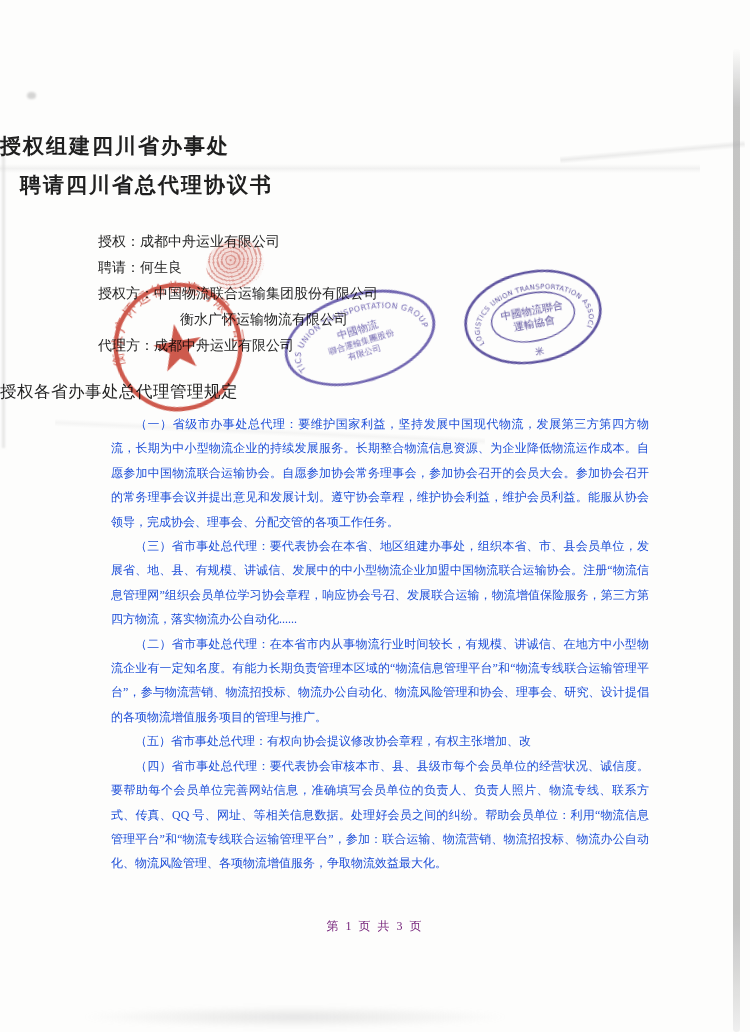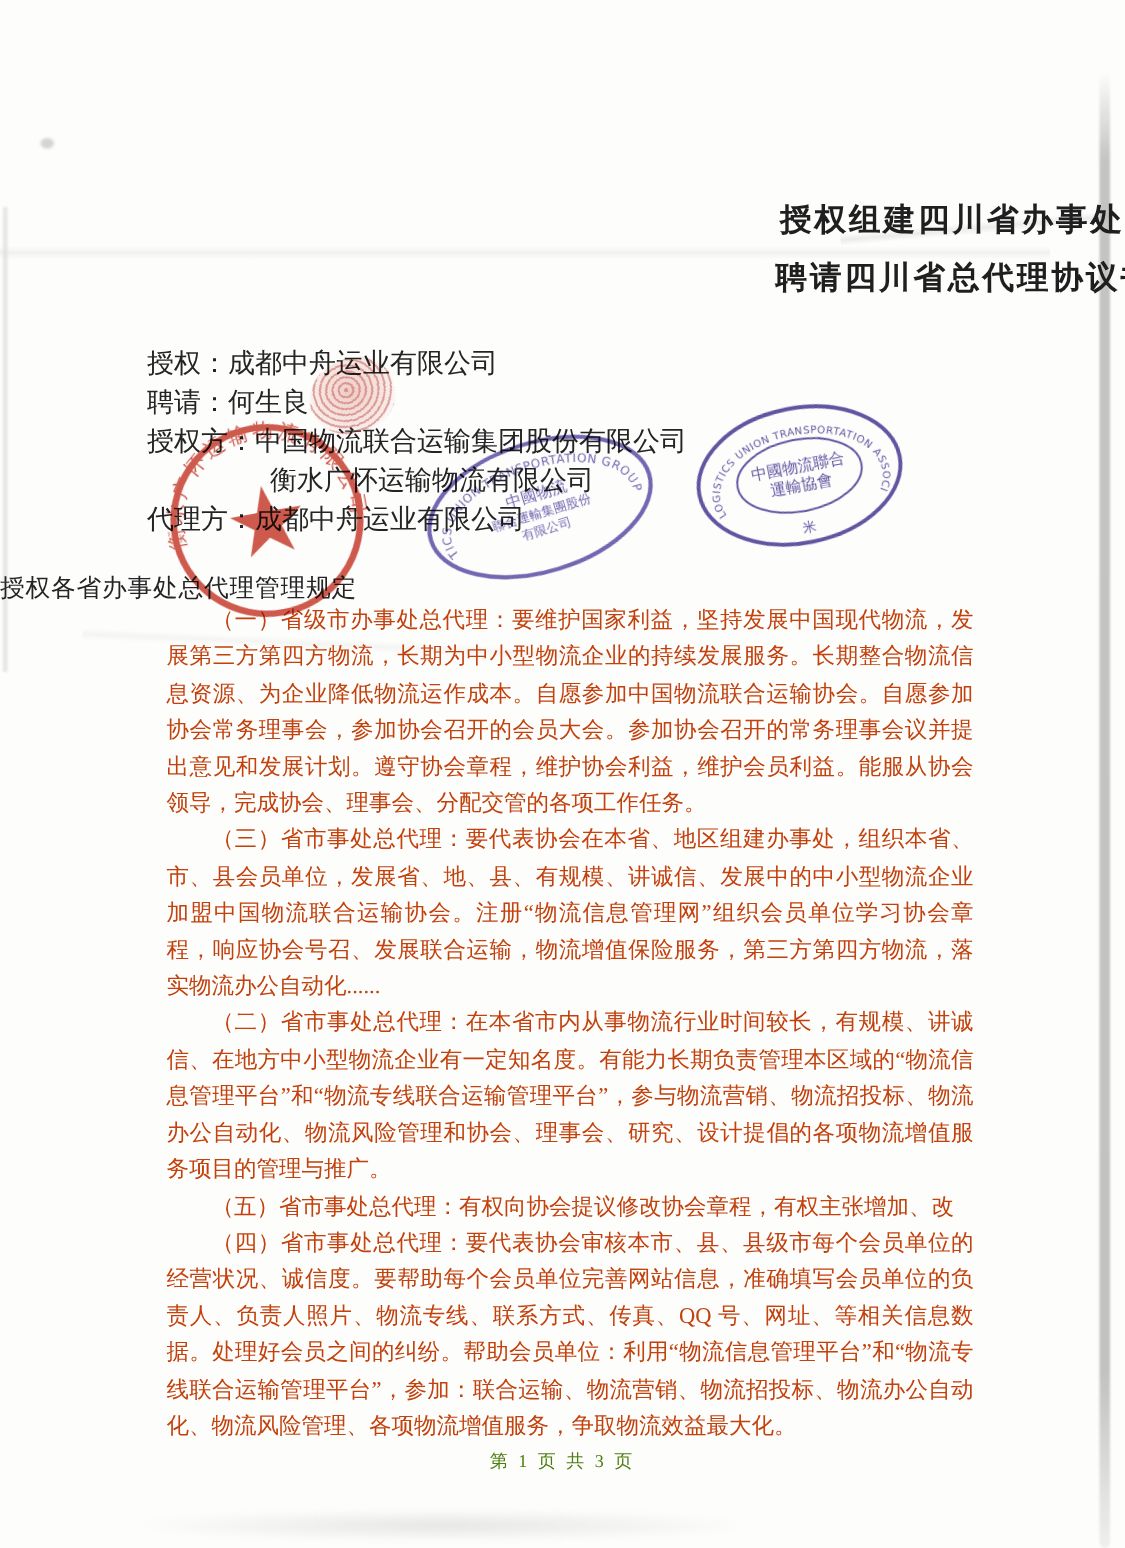--- a/index.html
+++ b/index.html
@@ -13,7 +13,7 @@
 
   
   .doc-title{
-    position:absolute;left:0;width:750px;text-align:right;
+    position:absolute;left:0;width:750px;text-align:left;
     font-family:"DejaVu Sans","Liberation Sans",sans-serif;
     font-weight:bold;font-size:21px;letter-spacing:2px;color:#1f1f1f;margin:0;
   }

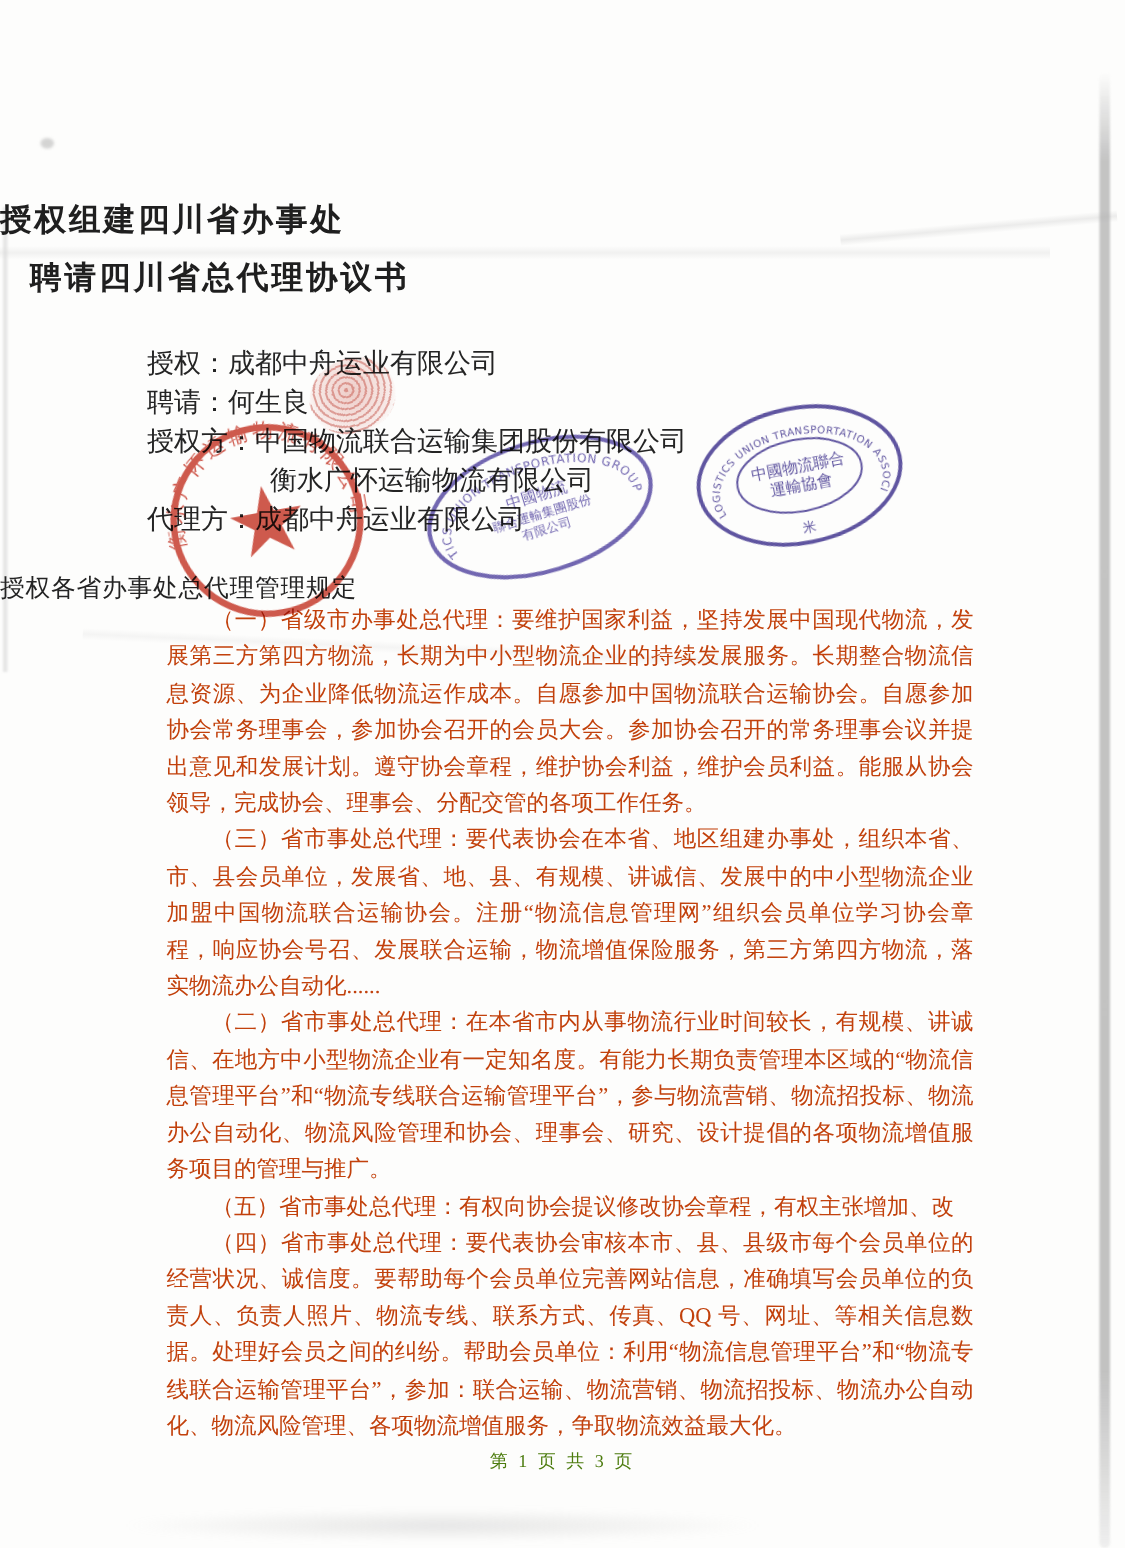--- a/index.html
+++ b/index.html
@@ -21,7 +21,7 @@
   .doc-title.l2{top:171px;margin-left:20px;}
 
   
-  .parties{position:absolute;left:98px;top:229px;font-size:18px;line-height:26px;color:#242424;}
+  .parties{position:absolute;left:98px;top:229px;font-size:14px;line-height:26px;color:#242424;}
   .party-line{white-space:nowrap;}
   .party-line .sub{display:inline-block;padding-left:82px;}
 

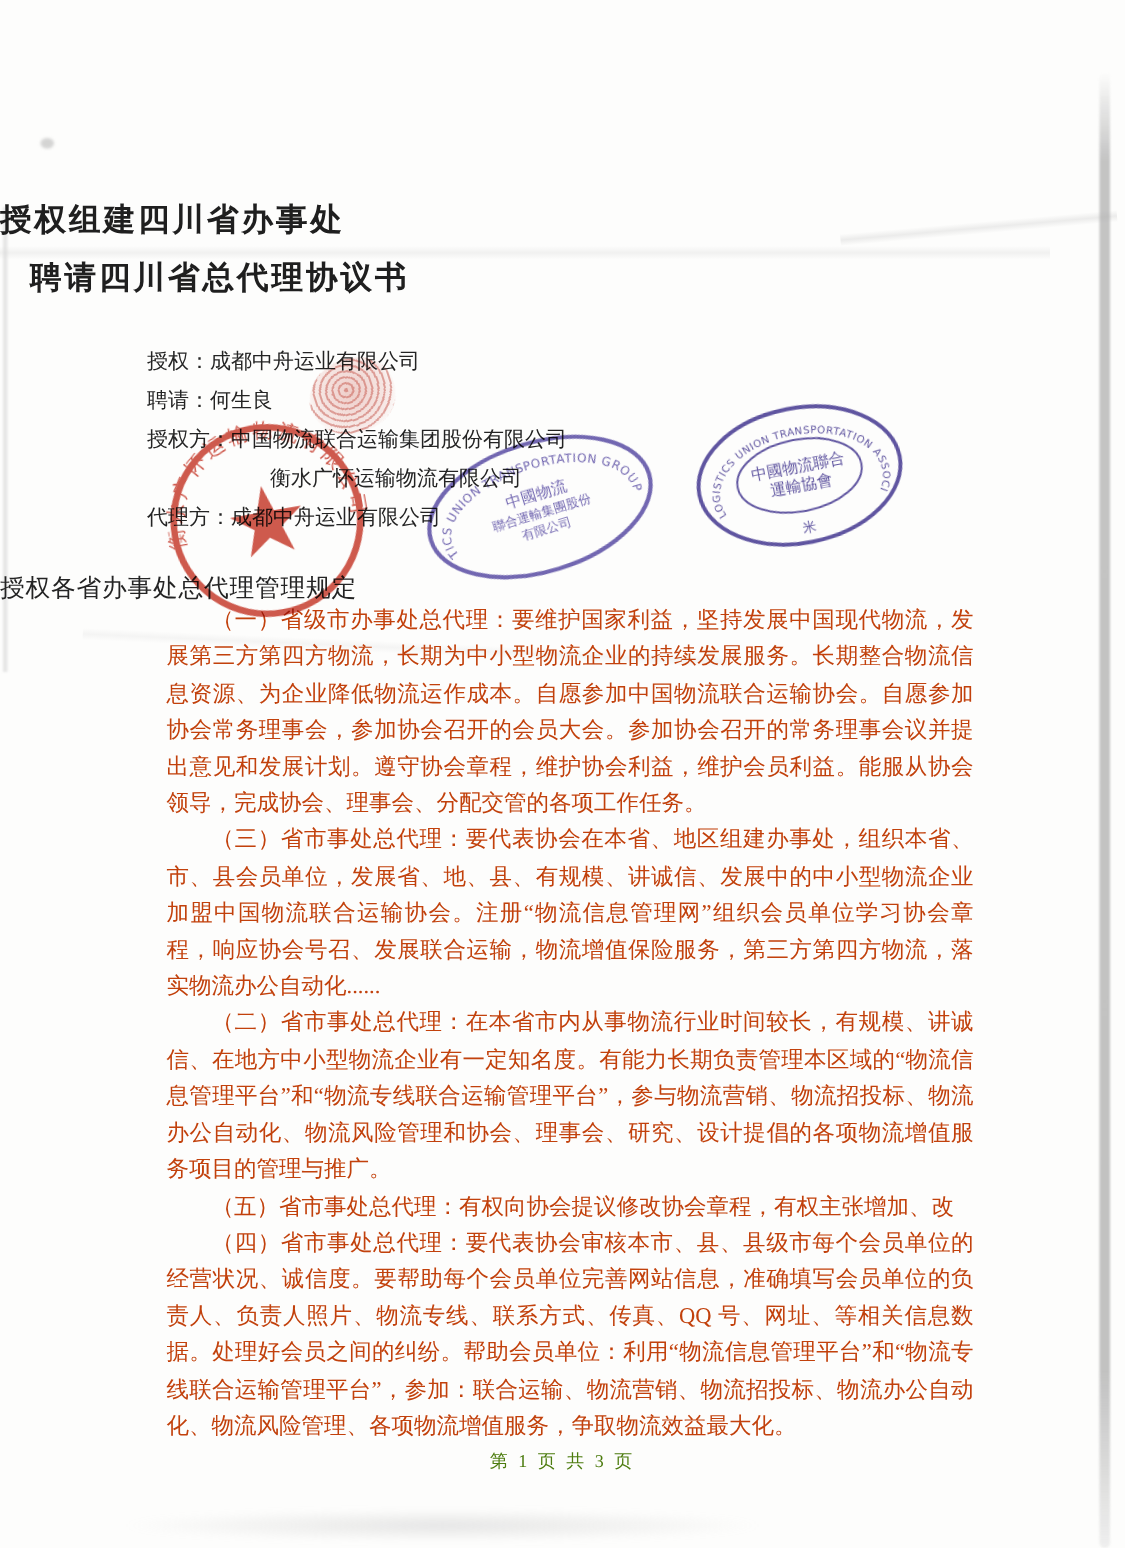--- a/index.html
+++ b/index.html
@@ -31,8 +31,8 @@
     font-size:16.5px;color:#242424;letter-spacing:.5px;
   }
   .reg-body{
-    position:absolute;left:111px;top:402px;width:538px;
-    font-size:15px;line-height:24.4px;text-align:justify;color:#c2410c;
+    position:absolute;left:111px;top:412px;width:538px;
+    font-size:12px;line-height:24.4px;text-align:justify;color:#1d4ed8;
   }
   .reg-body p{margin:0;text-indent:2em;}
 

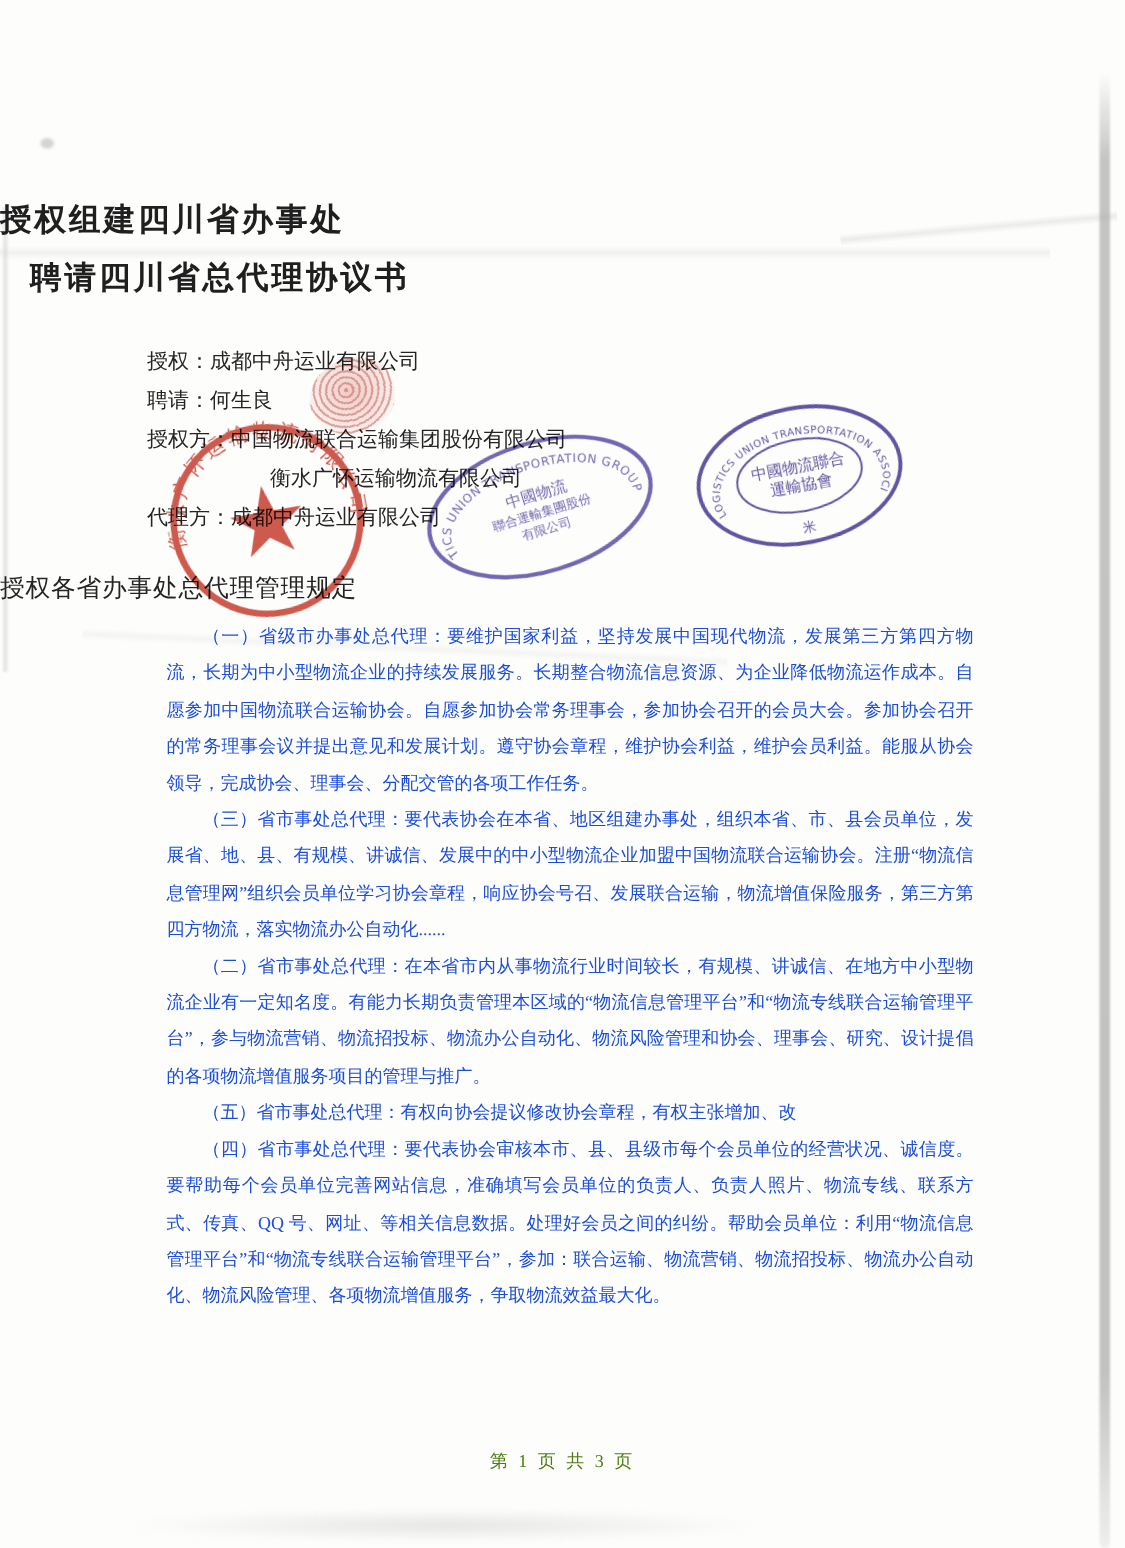--- a/index.html
+++ b/index.html
@@ -37,8 +37,8 @@
   .reg-body p{margin:0;text-indent:2em;}
 
   .page-footer{
-    position:absolute;left:0;top:966px;width:750px;text-align:center;
-    font-size:12px;letter-spacing:2px;color:#4d7c0f;
+    position:absolute;left:0;top:918px;width:750px;text-align:center;
+    font-size:12px;letter-spacing:2px;color:#701a75;
   }
 
   

